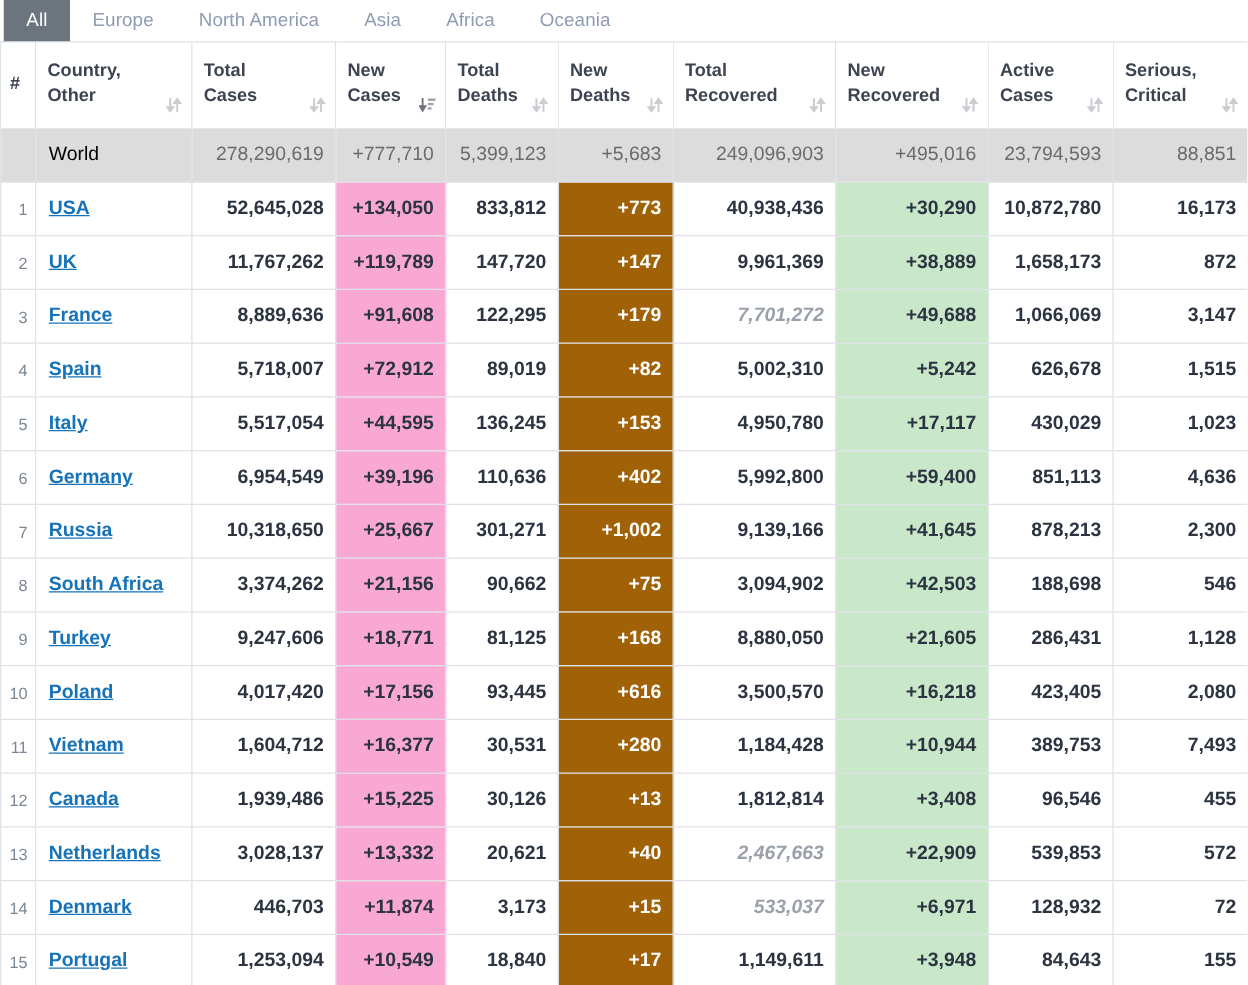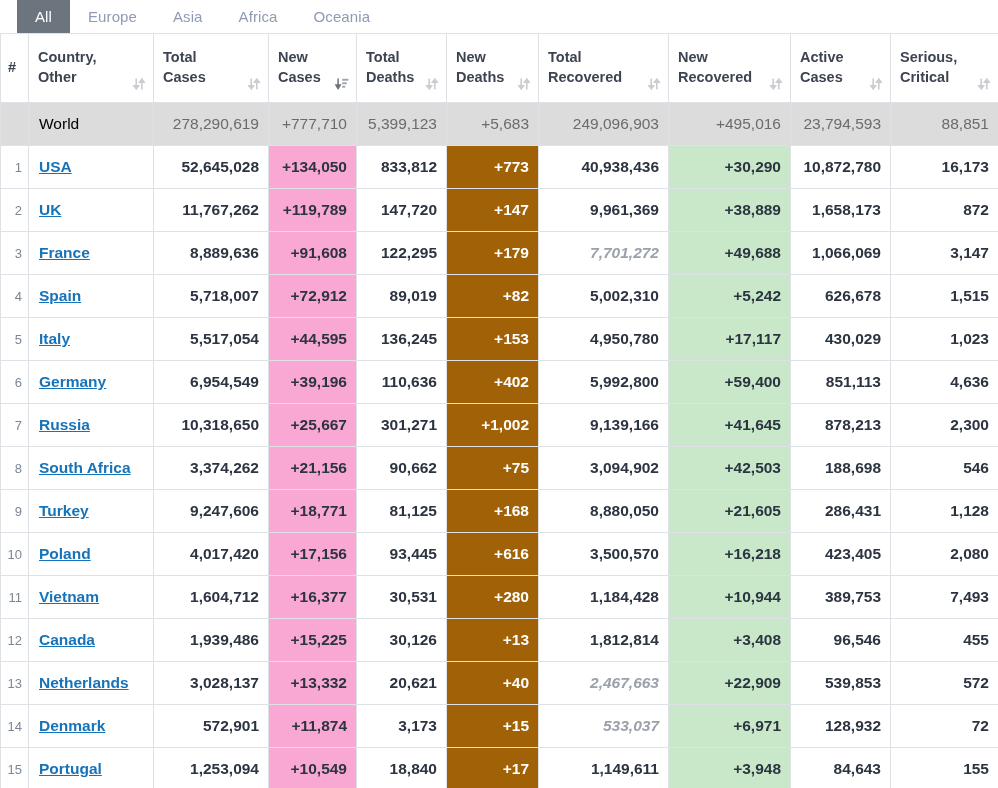--- a/index.html
+++ b/index.html
@@ -22,7 +22,7 @@
     display: flex;
     align-items: stretch;
     background: #ffffff;
-    padding-left: 17px;
+    padding-left: 3px;
     box-sizing: border-box;
   }
   .tab {

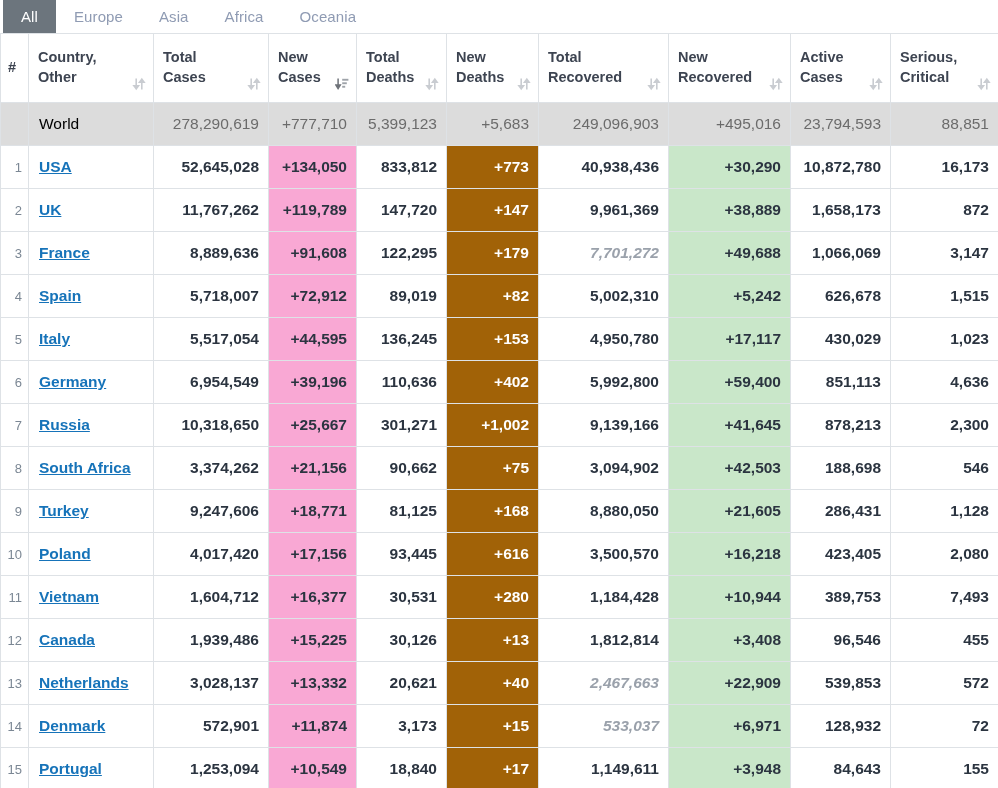--- a/index.html
+++ b/index.html
@@ -141,6 +141,7 @@
   <div class="tabbar" id="tabbar">
       <div class="tab active">All</div>
       <div class="tab">Europe</div>
+      <div class="tab">North America</div>
       <div class="tab">Asia</div>
       <div class="tab">Africa</div>
       <div class="tab">Oceania</div>

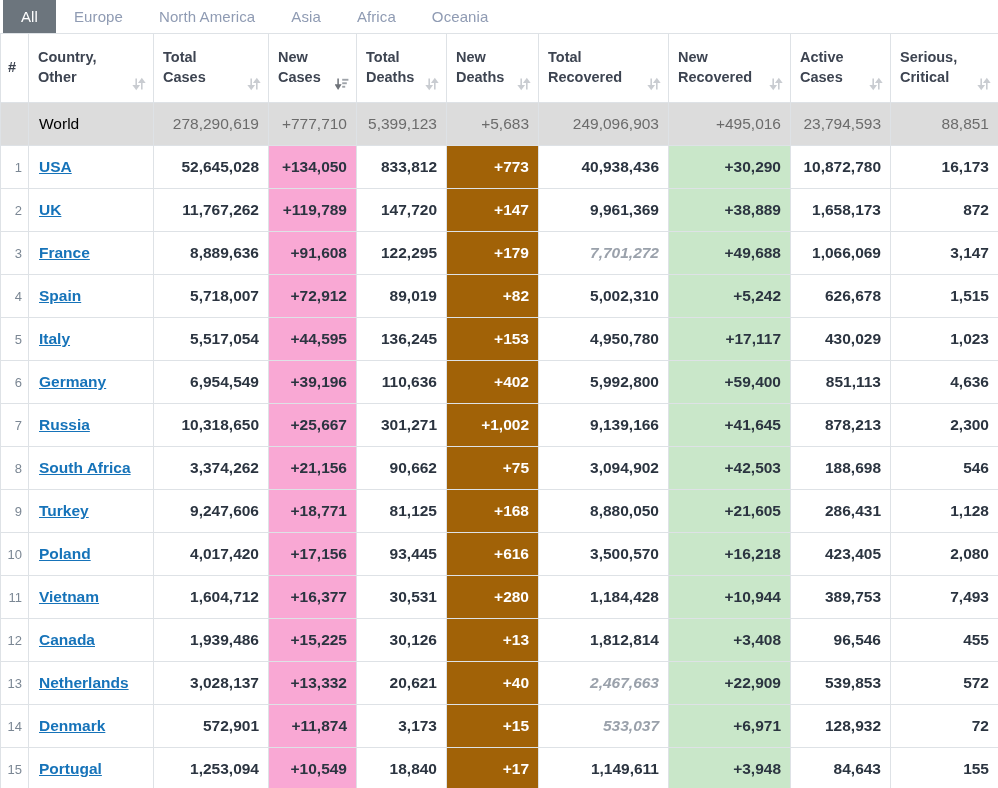--- a/index.html
+++ b/index.html
@@ -404,7 +404,7 @@
         <tr>
           <td class="num">14</td>
           <td class="country"><a>Denmark</a></td>
-          <td>572,901</td>
+          <td>446,703</td>
           <td class="hl-yellow">+11,874</td>
           <td>3,173</td>
           <td class="hl-red">+15</td>

